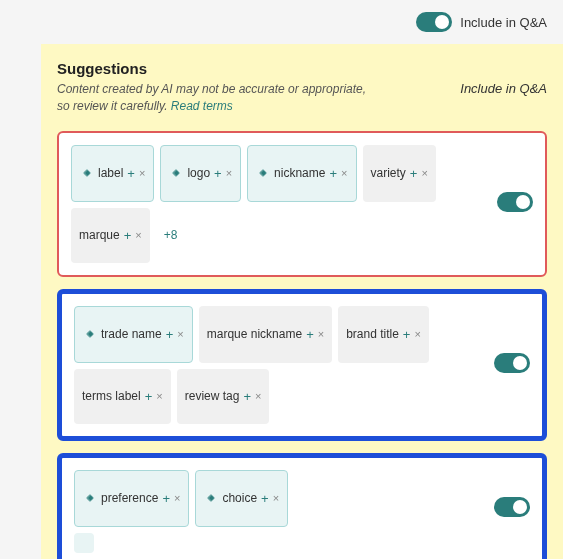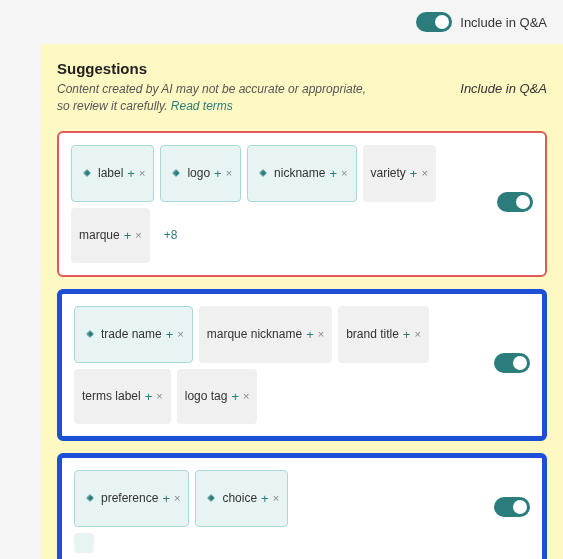--- a/index.html
+++ b/index.html
@@ -287,7 +287,7 @@
       </span>
 
       <span class="tag plain">
-        <span>logo tag</span>
+        <span>review tag</span>
         <span class="plus">+</span>
         <span class="times">×</span>
       </span>

